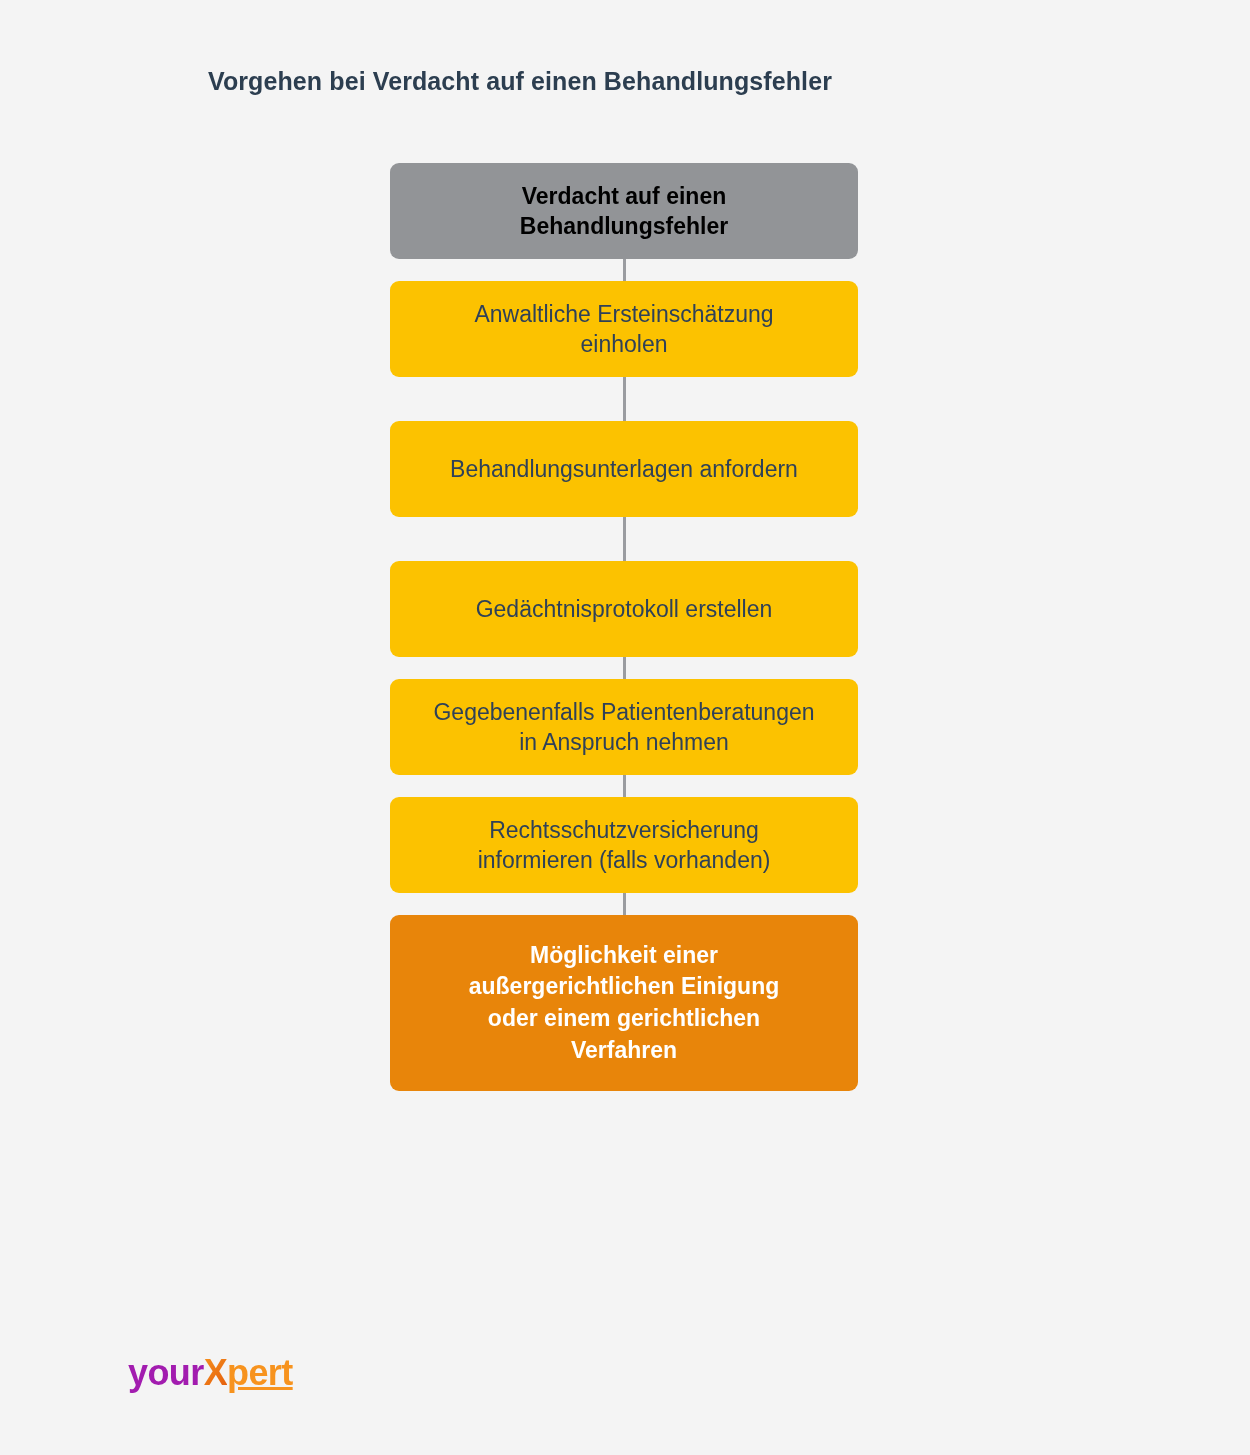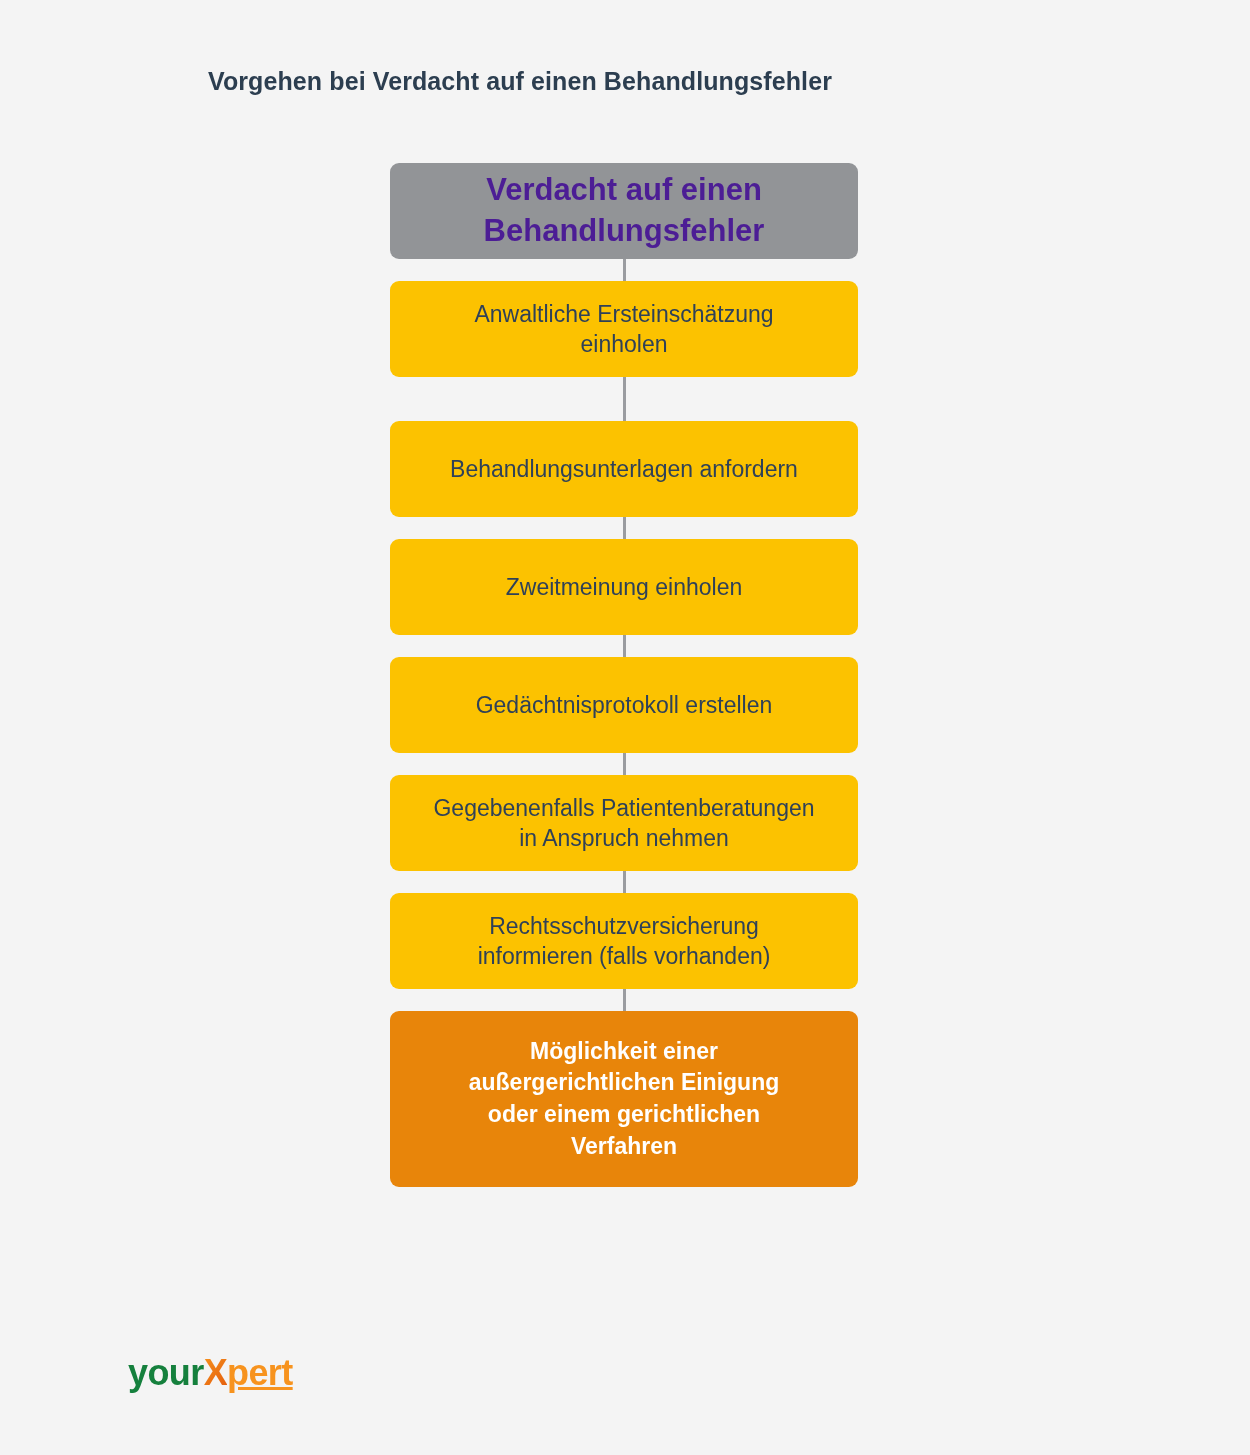--- a/index.html
+++ b/index.html
@@ -87,8 +87,8 @@
     height: 96px;
   }
   .box.start .box-text {
-    color: #4c1d95;
-    font-size: 31px;
+    color: #000000;
+    font-size: 23px;
     font-weight: bold;
   }
 

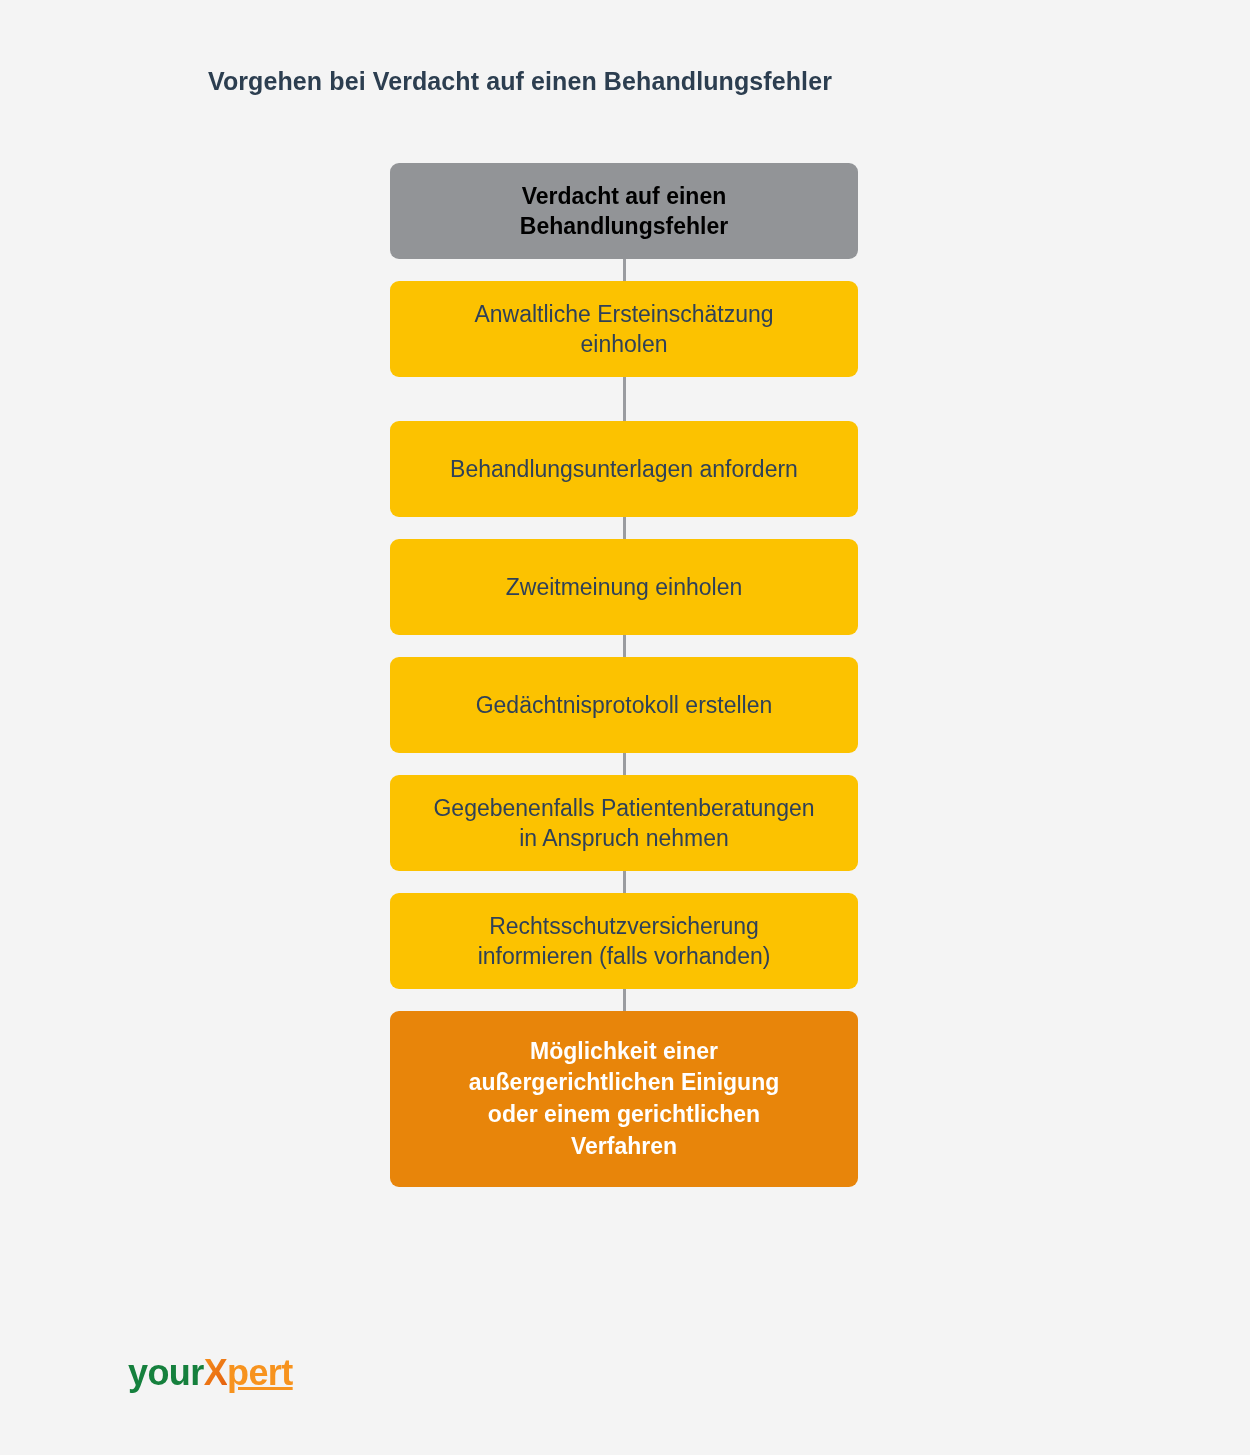--- a/index.html
+++ b/index.html
@@ -163,11 +163,6 @@
         </div>
       </div>
       <div class="connector"></div>
-      <div class="step-wrap">
-        <div class="box step">
-          <div class="box-text">Zweitmeinung einholen</div>
-        </div>
-      </div>
       <div class="connector"></div>
       <div class="step-wrap">
         <div class="box step">

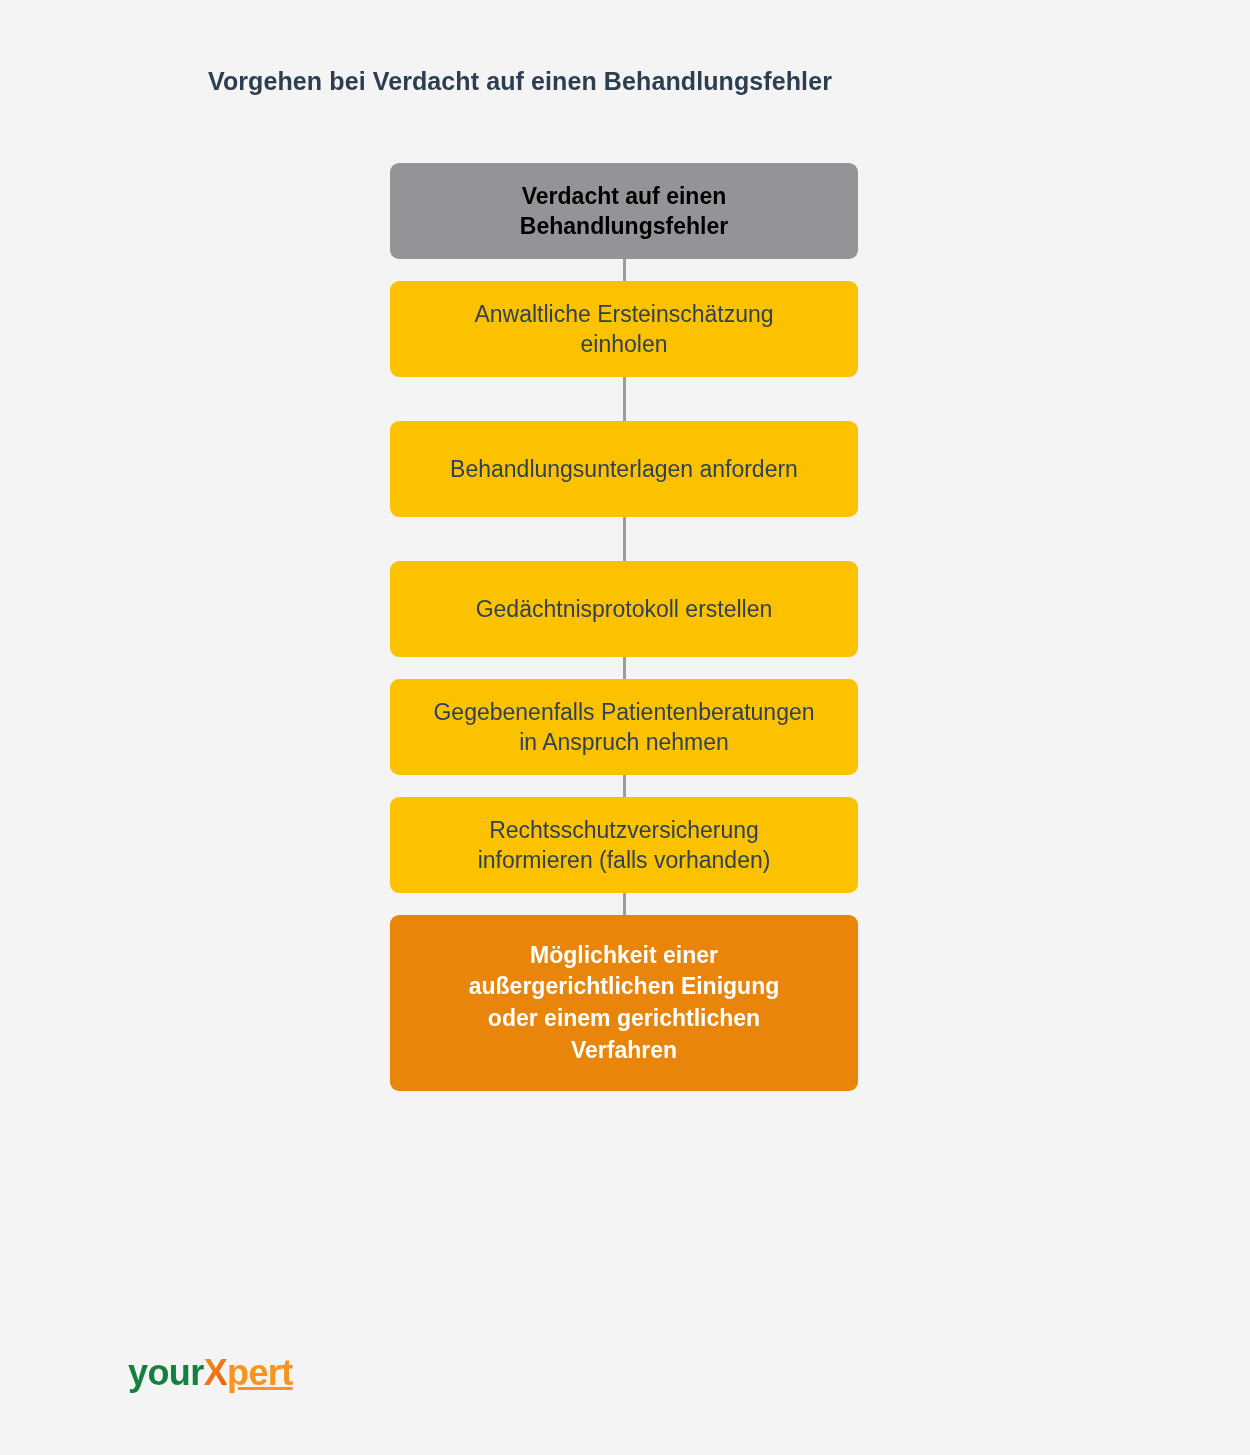--- a/index.html
+++ b/index.html
@@ -124,7 +124,7 @@
     line-height: 1;
     user-select: none;
   }
-  .logo .part-your { color: #15803d; }
+  .logo .part-your { color: #a21caf; }
   .logo .part-x {
     color: #ec6707;
     background: linear-gradient(135deg, #f7941e 0%, #e2590b 100%);

